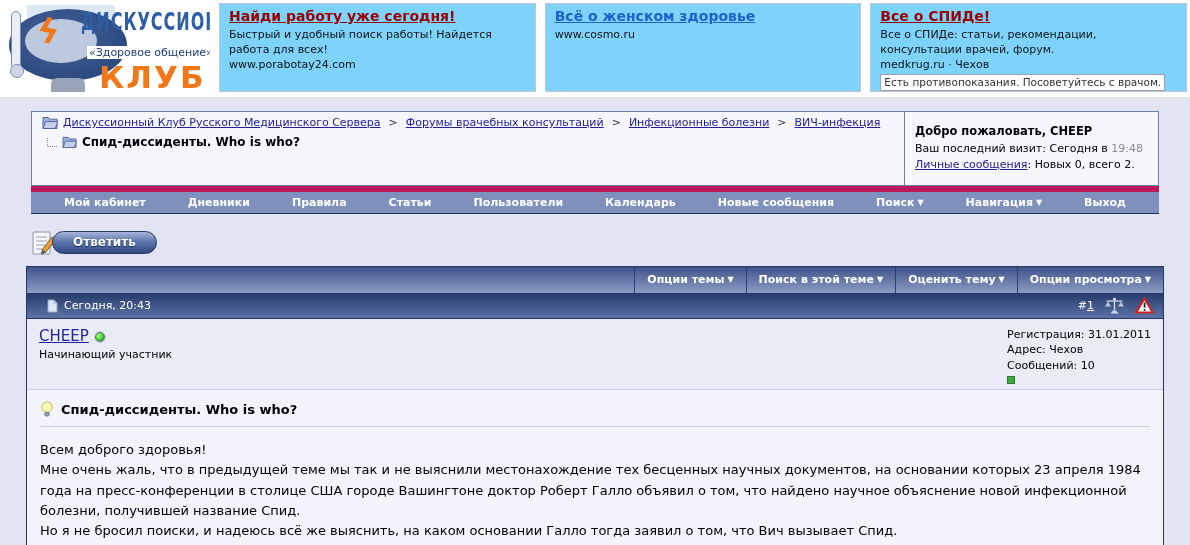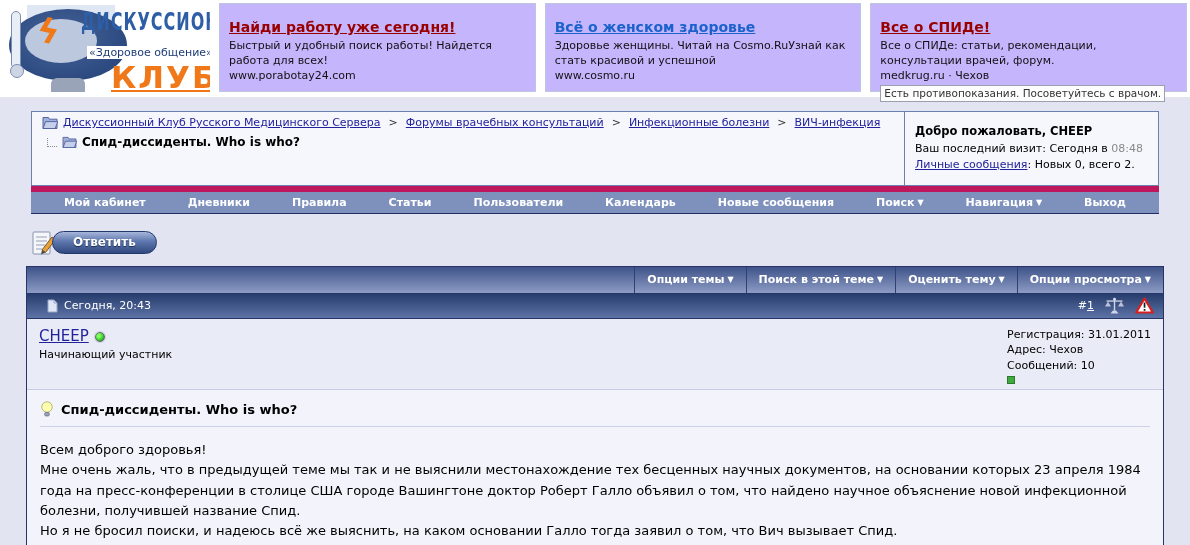--- a/index.html
+++ b/index.html
@@ -19,7 +19,7 @@
   .logo-t1 { position:absolute; left:78px; top:4px; font-weight:bold; font-size:16px; letter-spacing:1px; color:#2d5ea6; transform:scaleY(1.5); transform-origin:top; }
   .logo-t2 { position:absolute; left:84px; top:43px; font-size:11px; color:#1f3c78; background:#fff; padding:0 2px; white-space:nowrap; }
   .logo-t3 { position:absolute; left:108px; top:56px; font-weight:bold; font-size:31px; color:#f07818; letter-spacing:2px;text-decoration:underline; }
-  .ad { flex:1; border:1px solid #bcc6de; background:#c4b5fd; padding:14px 9px; line-height:1.35; }
+  .ad { flex:1; border:1px solid #bcc6de; background:#7dd3fc; padding:3px 9px; line-height:1.35; }
   .ad-title { font-weight:bold; font-size:14px; text-decoration:underline; display:inline-block; margin-bottom:2px; }
   .ad-title.red { color:#990000; }
   .ad-title.blue { color:#1c62cc; }

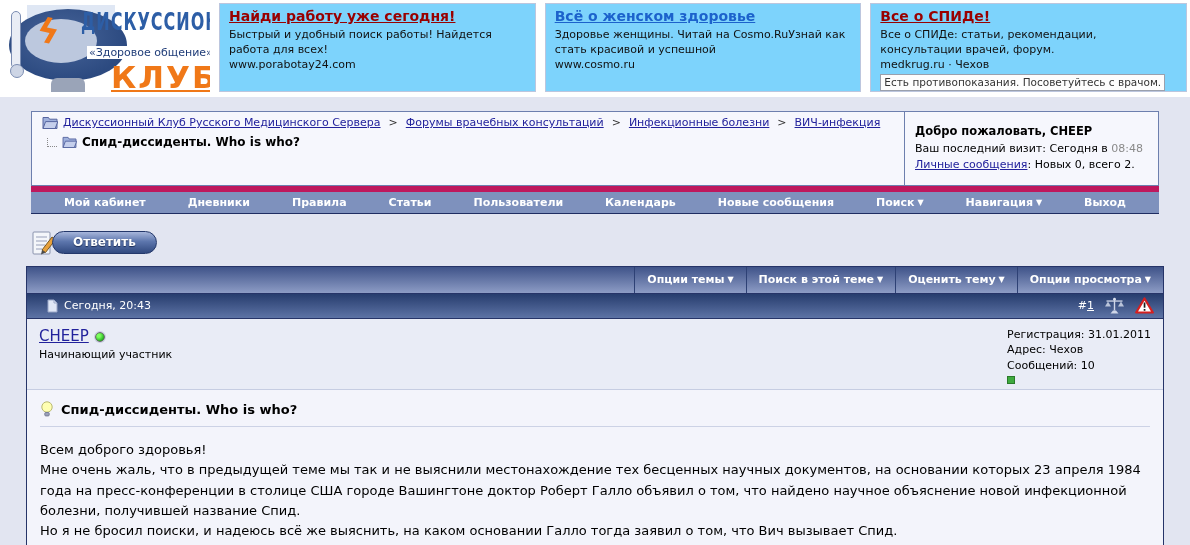--- a/index.html
+++ b/index.html
@@ -97,7 +97,6 @@
 
   <div class="ad">
     <a class="ad-title blue">Всё о женском здоровье</a>
-    <div class="ad-body">Здоровье женщины. Читай на Cosmo.RuУзнай как стать красивой и успешной</div>
     <div class="ad-url">www.cosmo.ru</div>
   </div>
 

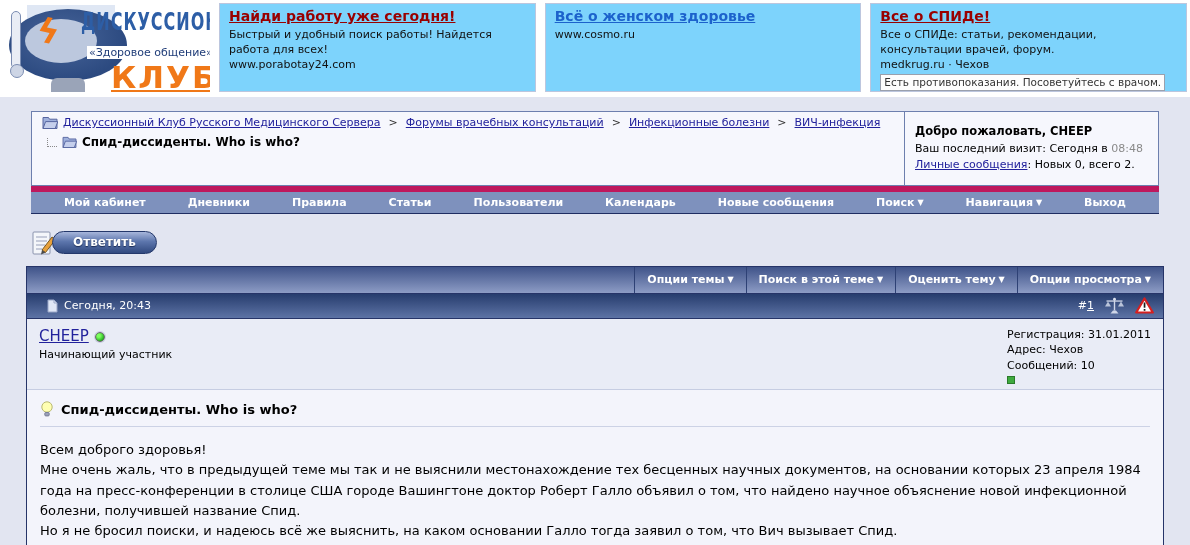--- a/index.html
+++ b/index.html
@@ -18,7 +18,7 @@
   .logo-stand { position:absolute; left:48px; bottom:0; width:34px; height:14px; background:#9aa4b8; border-radius:6px 6px 0 0; }
   .logo-t1 { position:absolute; left:78px; top:4px; font-weight:bold; font-size:16px; letter-spacing:1px; color:#2d5ea6; transform:scaleY(1.5); transform-origin:top; }
   .logo-t2 { position:absolute; left:84px; top:43px; font-size:11px; color:#1f3c78; background:#fff; padding:0 2px; white-space:nowrap; }
-  .logo-t3 { position:absolute; left:108px; top:56px; font-weight:bold; font-size:31px; color:#f07818; letter-spacing:2px;text-decoration:underline; }
+  .logo-t3 { position:absolute; left:96px; top:56px; font-weight:bold; font-size:31px; color:#f07818; letter-spacing:2px; }
   .ad { flex:1; border:1px solid #bcc6de; background:#7dd3fc; padding:3px 9px; line-height:1.35; }
   .ad-title { font-weight:bold; font-size:14px; text-decoration:underline; display:inline-block; margin-bottom:2px; }
   .ad-title.red { color:#990000; }

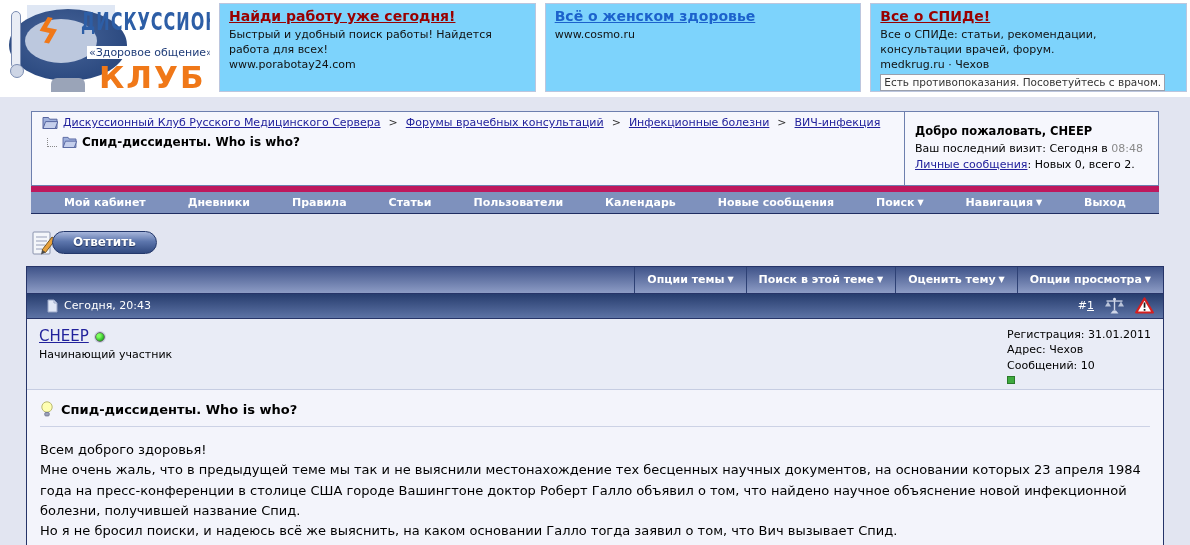--- a/index.html
+++ b/index.html
@@ -140,7 +140,7 @@
     </div>
     <div class="welcome">
       <b>Добро пожаловать, CHEEP</b><br>
-      <span>Ваш последний визит: Сегодня в </span><span class="dim">08:48</span><br>
+      <span>Ваш последний визит: Сегодня в </span><span class="dim">19:48</span><br>
       <a>Личные сообщения</a><span>: Новых 0, всего 2.</span>
     </div>
   </div>

